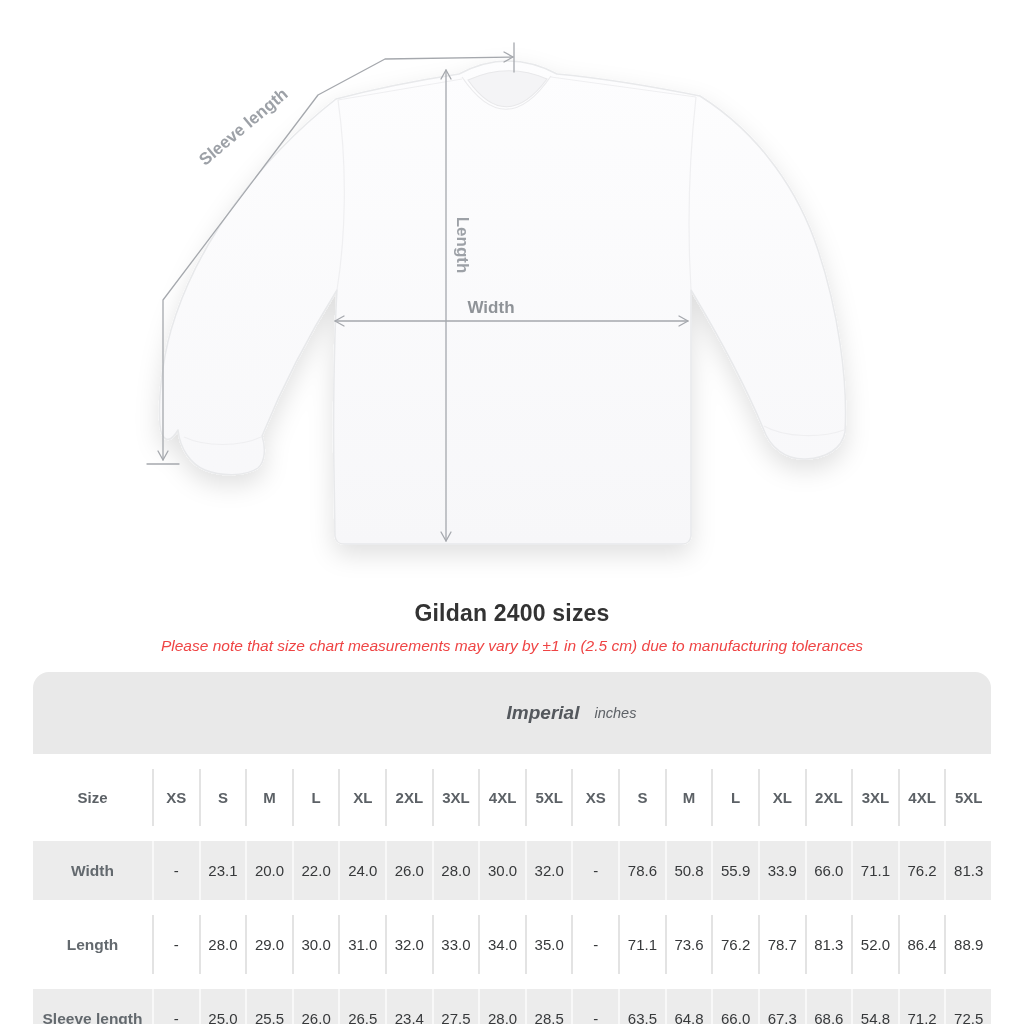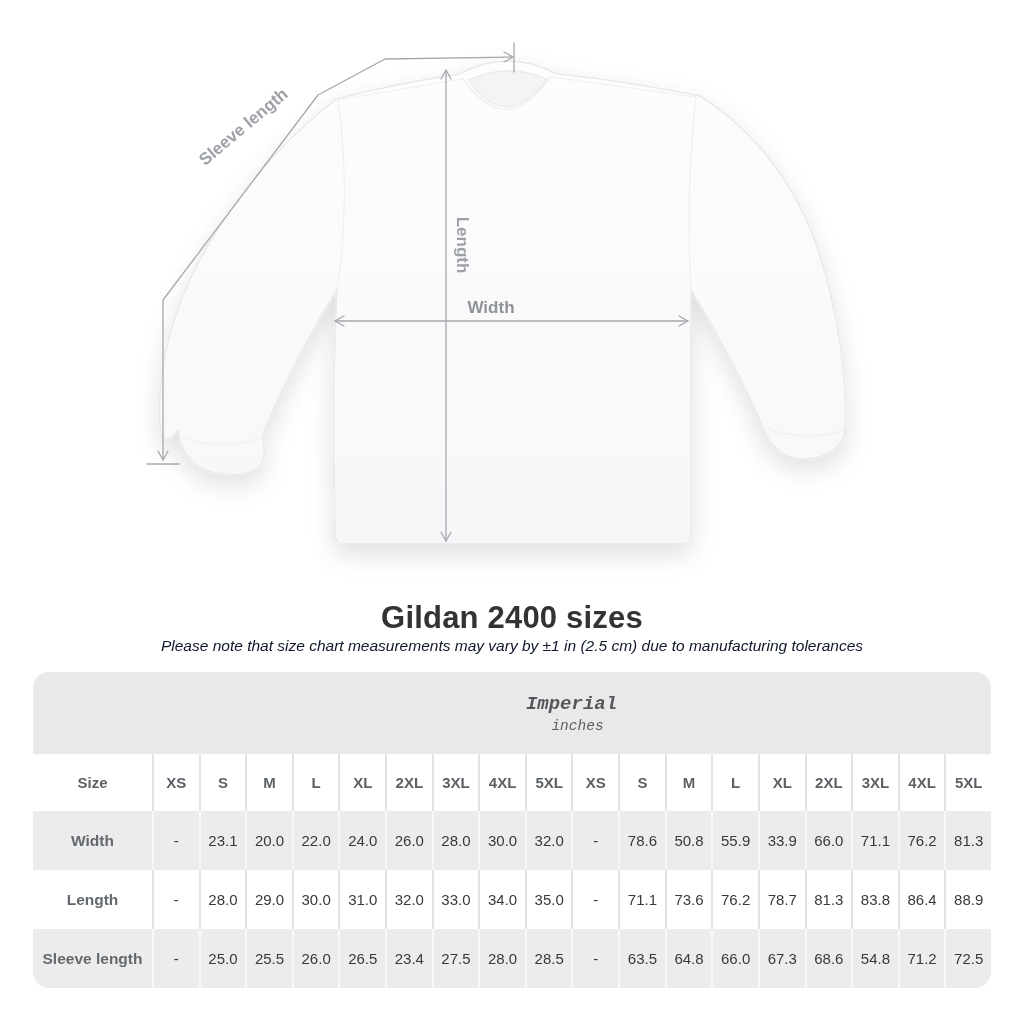--- a/index.html
+++ b/index.html
@@ -12,7 +12,7 @@
 
   .title {
     position:absolute; top:600px; left:0; width:1024px; text-align:center;
-    font-size:31px; font-weight:bold; color:#333333; letter-spacing:.2px;
+    font-size:23px; font-weight:bold; color:#333333; letter-spacing:.2px;
   }
   .subtitle {
     position:absolute; top:637px; left:0; width:1024px; text-align:center;

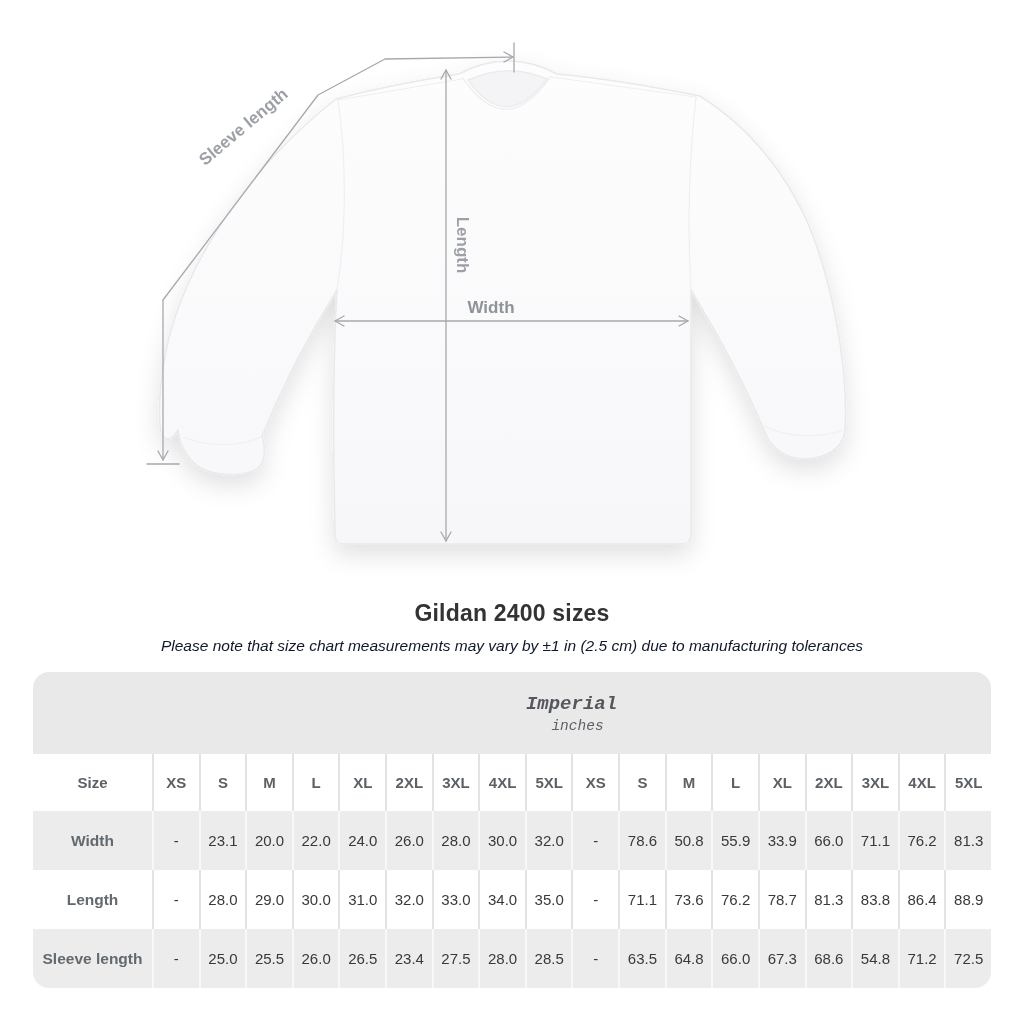--- a/index.html
+++ b/index.html
@@ -16,7 +16,7 @@
   }
   .subtitle {
     position:absolute; top:637px; left:0; width:1024px; text-align:center;
-    font-style:italic; font-size:15.5px; color:#0f172a;
+    font-style:italic; font-size:15.5px; color:#ef4444;
   }
 
   .size-table {

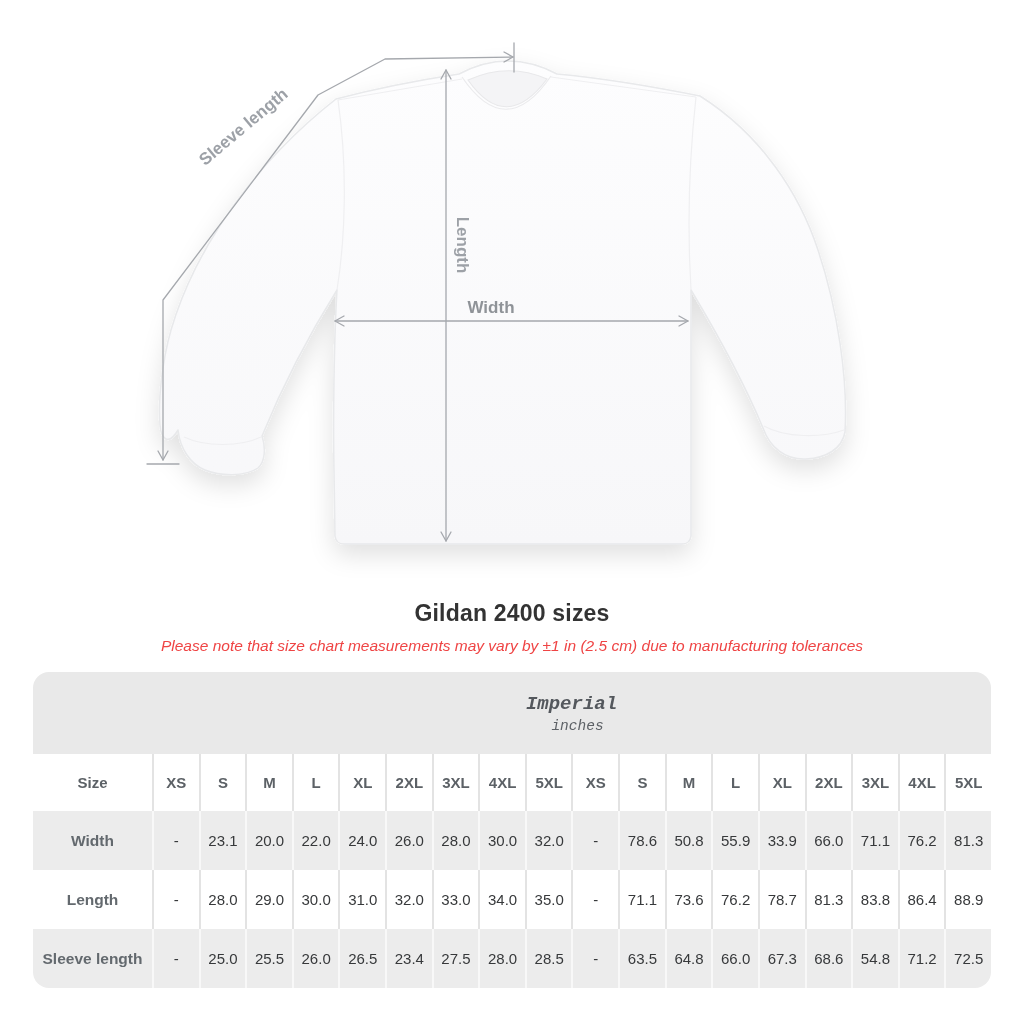--- a/index.html
+++ b/index.html
@@ -26,8 +26,8 @@
   .band { height:82px; background:#e9e9e9; display:flex; }
   .band-spacer { width:119px; }
   .unit-group {
-    flex:1; display:flex; flex-direction:column; align-items:center;
-    justify-content:center; gap:3px;font-family:Liberation Mono, monospace;
+    flex:1; display:flex; flex-direction:row; align-items:center;
+    justify-content:center; gap:3px;
   }
   .unit-label { font-style:italic; font-weight:bold; font-size:19px; color:#54585d; }
   .unit-sub   { font-style:italic; font-size:14.5px; color:#5d6166;margin-left:12px; }

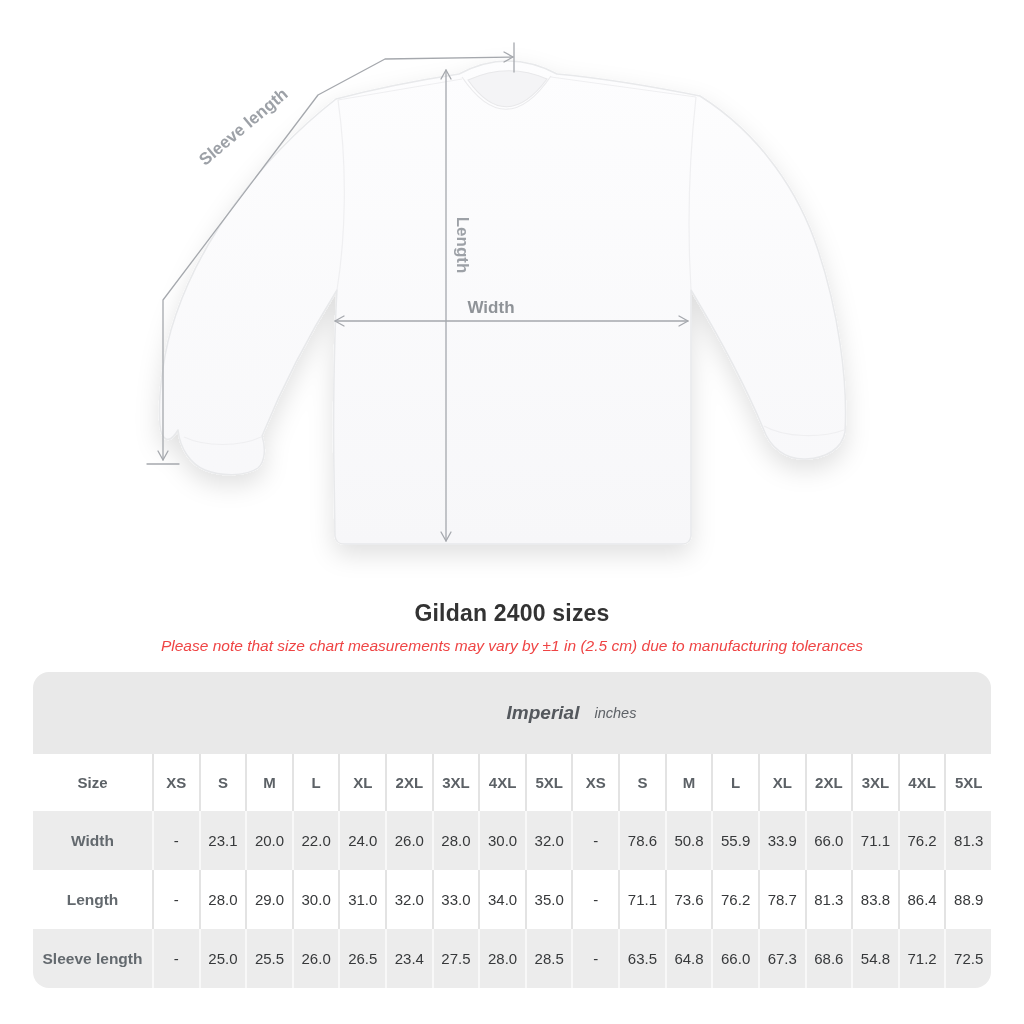--- a/index.html
+++ b/index.html
@@ -32,7 +32,7 @@
   .unit-label { font-style:italic; font-weight:bold; font-size:19px; color:#54585d; }
   .unit-sub   { font-style:italic; font-size:14.5px; color:#5d6166;margin-left:12px; }
 
-  .trow { display:grid; grid-template-columns:119px repeat(18,1fr); }
+  .trow { display:grid; grid-template-columns:119px repeat(18,1fr);margin-top:15px; }
   .cell { display:flex; align-items:center; justify-content:center; }
   .trow .cell + .cell { border-left:2px solid var(--sep); }
   .white { --sep:#e3e3e3; background:#ffffff; }

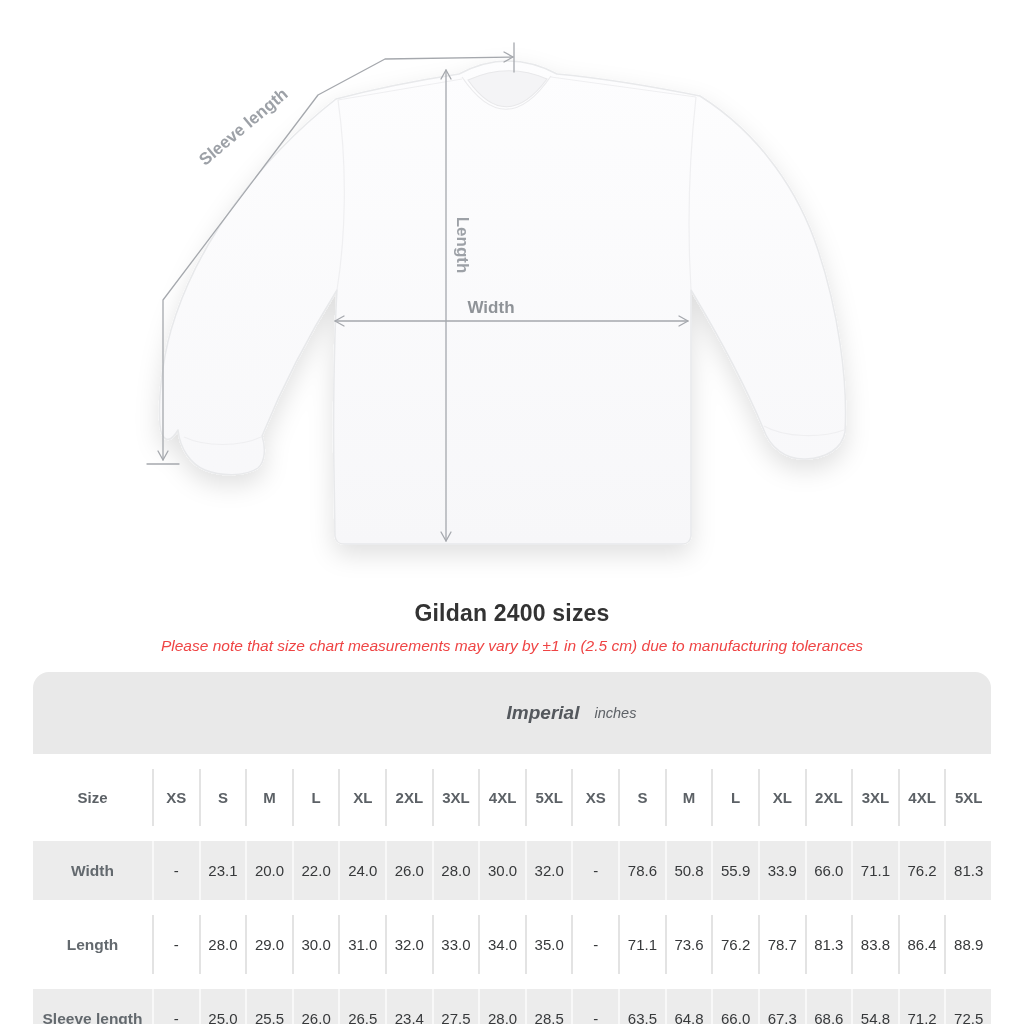--- a/index.html
+++ b/index.html
@@ -190,7 +190,7 @@
         <div class="cell num">76.2</div>
         <div class="cell num">78.7</div>
         <div class="cell num">81.3</div>
-        <div class="cell num">83.8</div>
+        <div class="cell num">52.0</div>
         <div class="cell num">86.4</div>
         <div class="cell num">88.9</div>
       </div>

